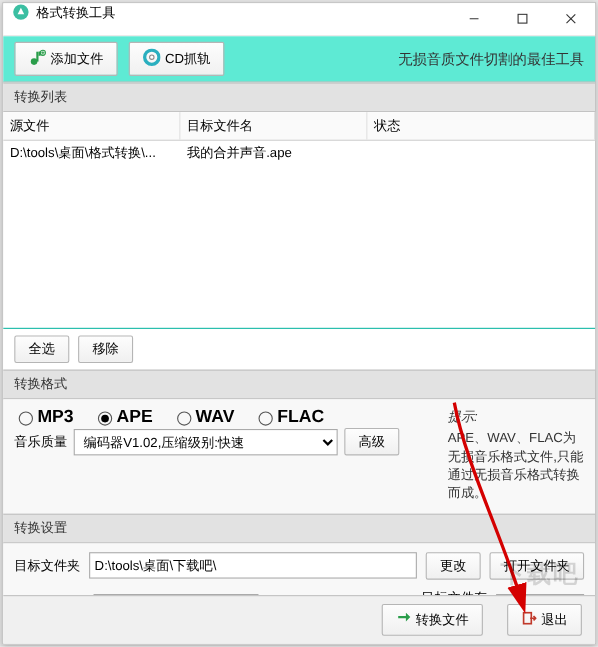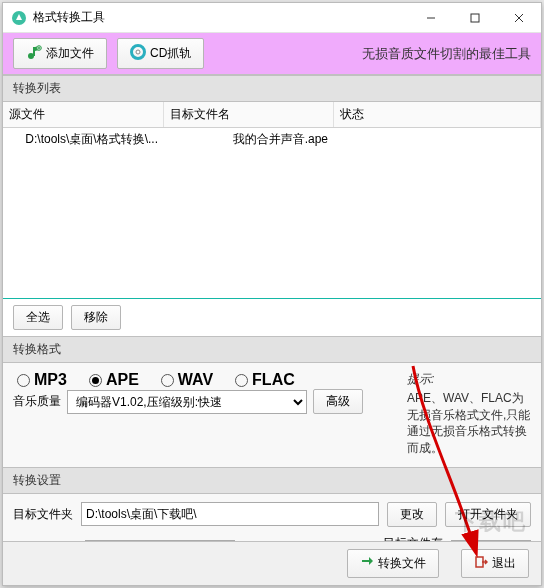--- a/index.html
+++ b/index.html
@@ -5,7 +5,7 @@
   * { box-sizing: border-box; font-family: "Microsoft YaHei", sans-serif; font-size: 12px; }
   body { margin: 0; background: #e8e8e8; width: 544px; height: 588px; position: relative; }
   .window { width: 540px; height: 584px; margin: 2px; background: #fff; border: 1px solid #bbb; box-shadow: 0 2px 6px rgba(0,0,0,0.25); position: relative; }
-  .titlebar { height: 30px; display: flex; align-items: center; padding: 0 0 0 8px; background: #fff; border-bottom: 1px solid #e5e5e5; }
+  .titlebar { height: 30px; display: flex; align-items: flex-start; padding: 0 0 0 8px; background: #fff; border-bottom: 1px solid #e5e5e5; }
   .titlebar-title { flex: 1; }
   .win-controls { display: flex; }
   .win-btn { width: 44px; height: 28px; display: flex; align-items: center; justify-content: center; background: #fff; }

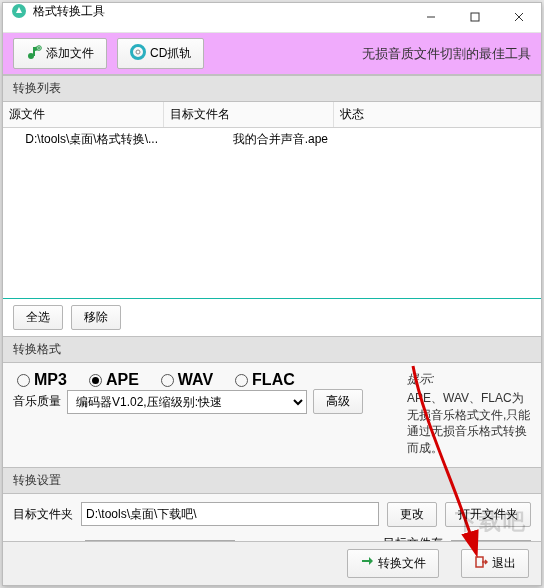--- a/index.html
+++ b/index.html
@@ -11,7 +11,7 @@
   .win-btn { width: 44px; height: 28px; display: flex; align-items: center; justify-content: center; background: #fff; }
   .win-btn svg { display: block; }
   .app-icon { width: 16px; height: 16px; margin-right: 6px; }
-  .toolbar { height: 42px; display: flex; align-items: center; padding: 4px 10px; gap: 10px; background: #f0abfc; border-bottom: 1px solid #c0c0c0; }
+  .toolbar { height: 42px; display: flex; align-items: center; padding: 4px 10px; gap: 10px; background: #5eead4; border-bottom: 1px solid #c0c0c0; }
   .btn { background: linear-gradient(#fdfdfd,#f0f0f0); border: 1px solid #b5b5b5; border-radius: 2px; padding: 5px 12px; display: inline-flex; align-items: center; gap: 4px; cursor: pointer; }
   .toolbar .right-text { margin-left: auto; color: #333; font-size: 13px; }
   .section-header { background: #e2e2e2; border-top: 1px solid #c0c0c0; border-bottom: 1px solid #c0c0c0; padding: 4px 10px; color: #333; }

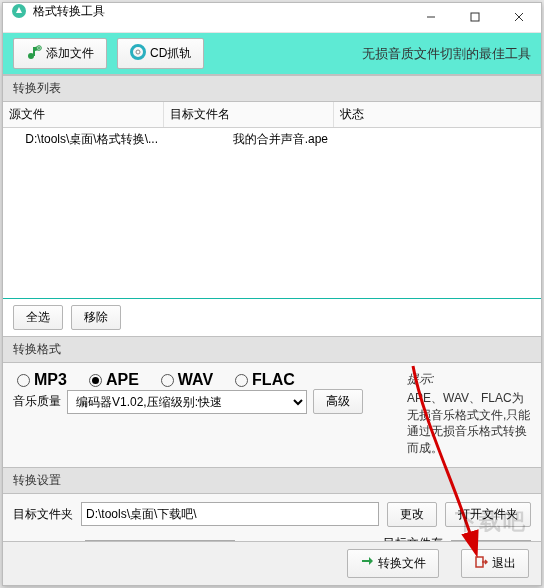--- a/index.html
+++ b/index.html
@@ -18,7 +18,7 @@
   .list-area { background: #fff; }
   .list-header { display: flex; border-bottom: 1px solid #d0d0d0; background: #fafafa; }
   .list-header .col { padding: 4px 6px; border-right: 1px solid #e0e0e0; }
-  .list-rows { height: 170px; overflow: auto; text-align: right; }
+  .list-rows { height: 170px; overflow: auto; }
   .list-row { display: flex; }
   .list-row .cell { padding: 3px 6px; white-space: nowrap; overflow: hidden; text-overflow: ellipsis; }
   .col-src, .cell-src { width: 161px; }

